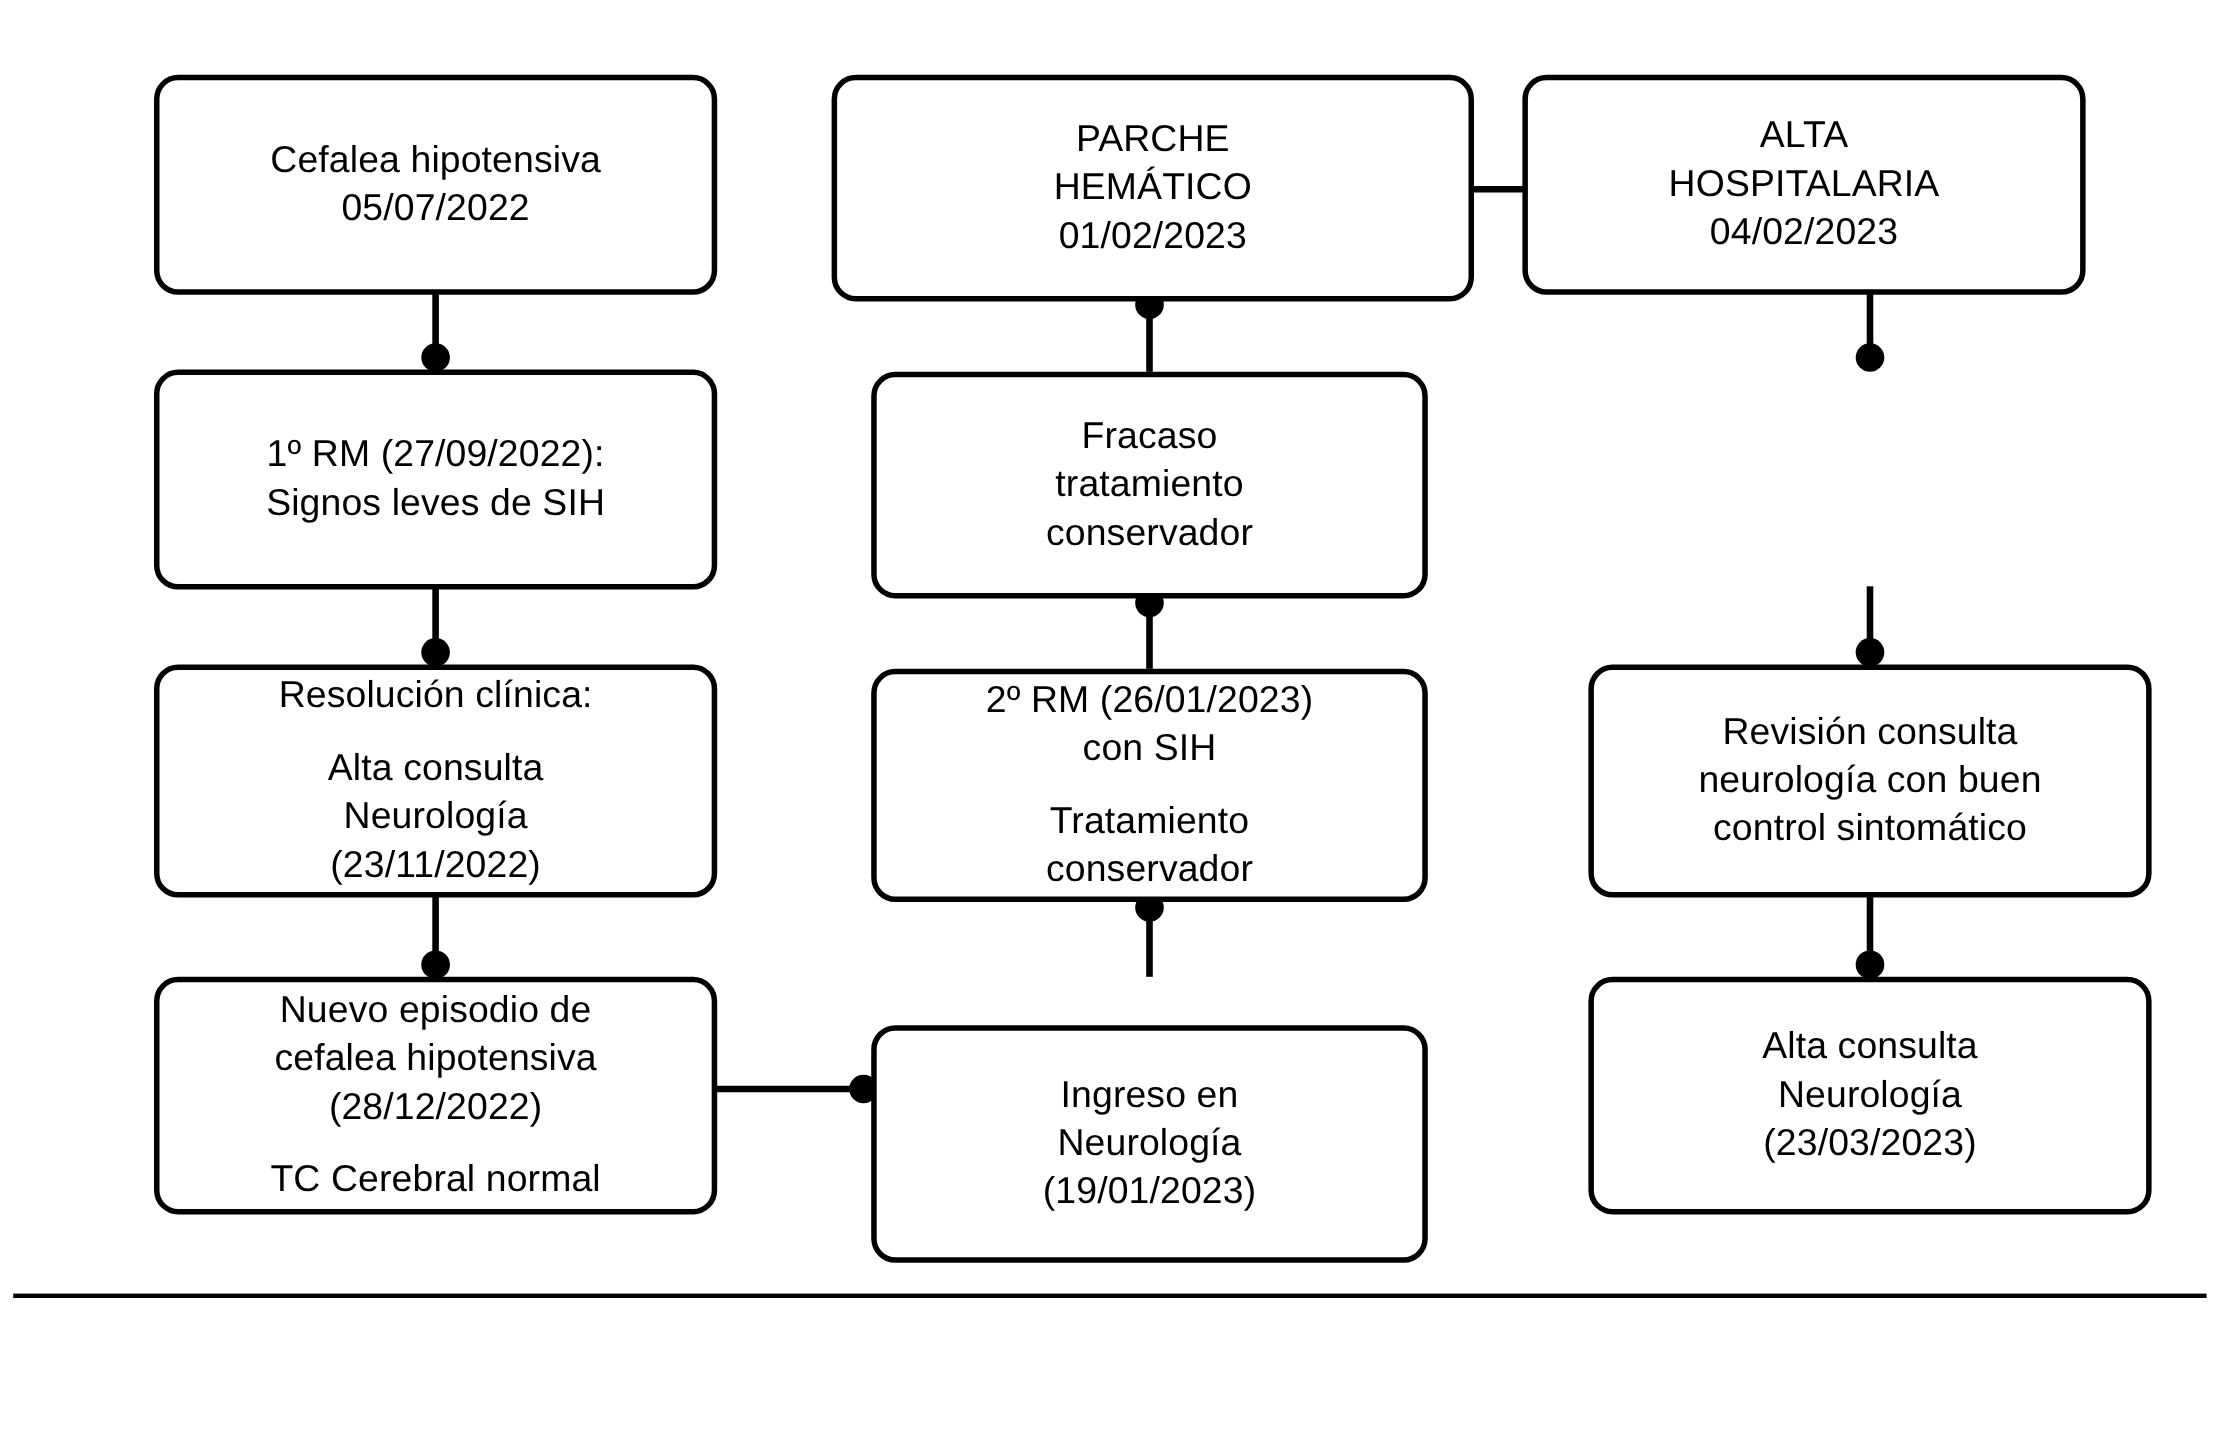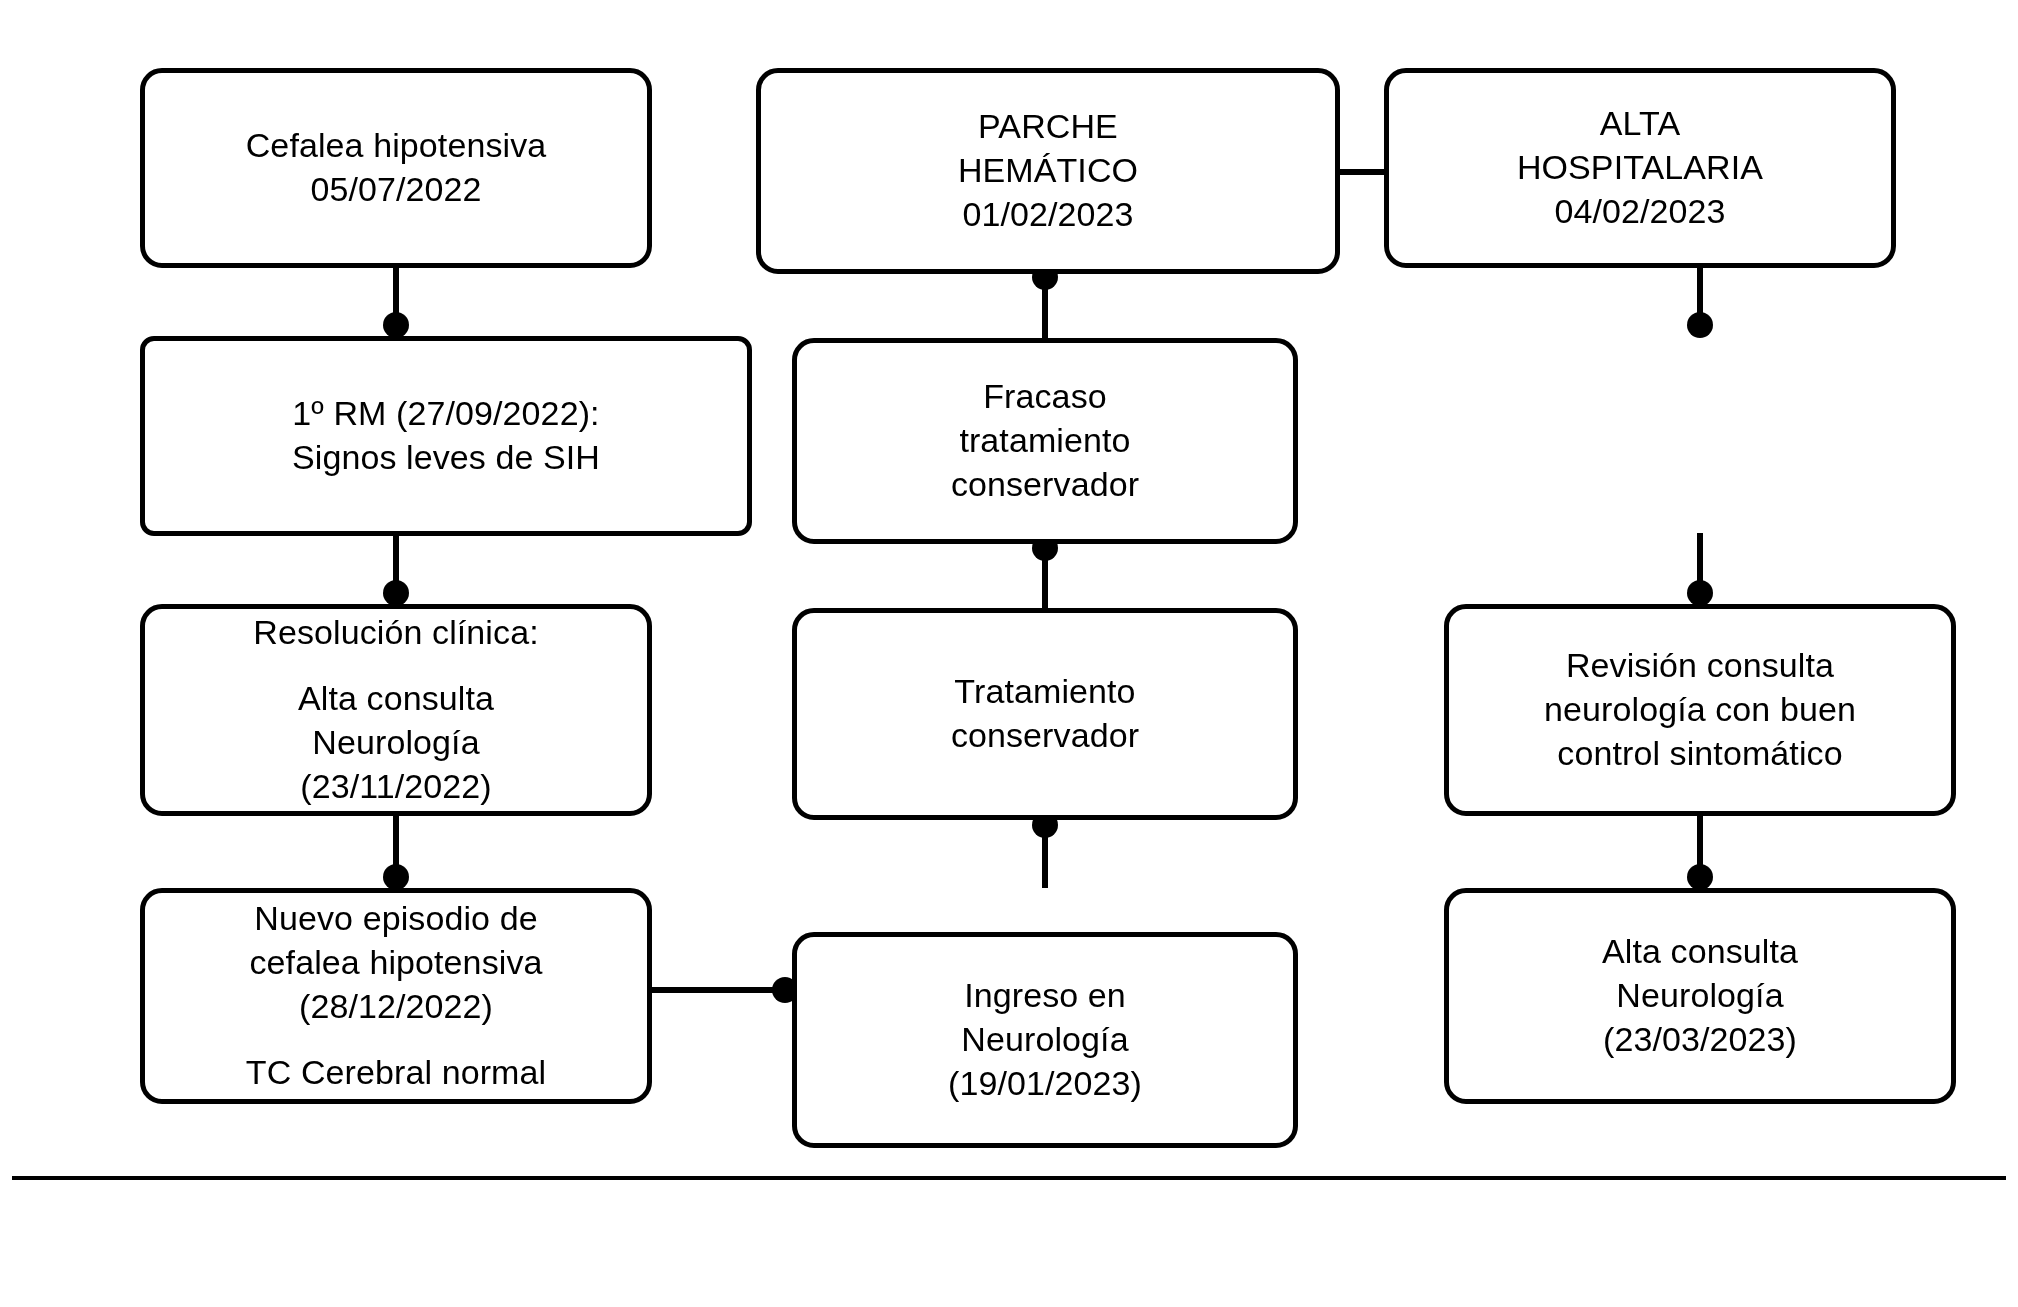--- a/index.html
+++ b/index.html
@@ -139,7 +139,7 @@
 05/07/2022</div>
     </div>
 
-    <div class="node-box" style="left:140px; top:336px; width:612px; height:200px;border-radius:14px;">
+    <div class="node-box" style="left:140px; top:336px; width:512px; height:200px;">
       <div class="node-para">1º RM (27/09/2022):
 Signos leves de SIH</div>
     </div>

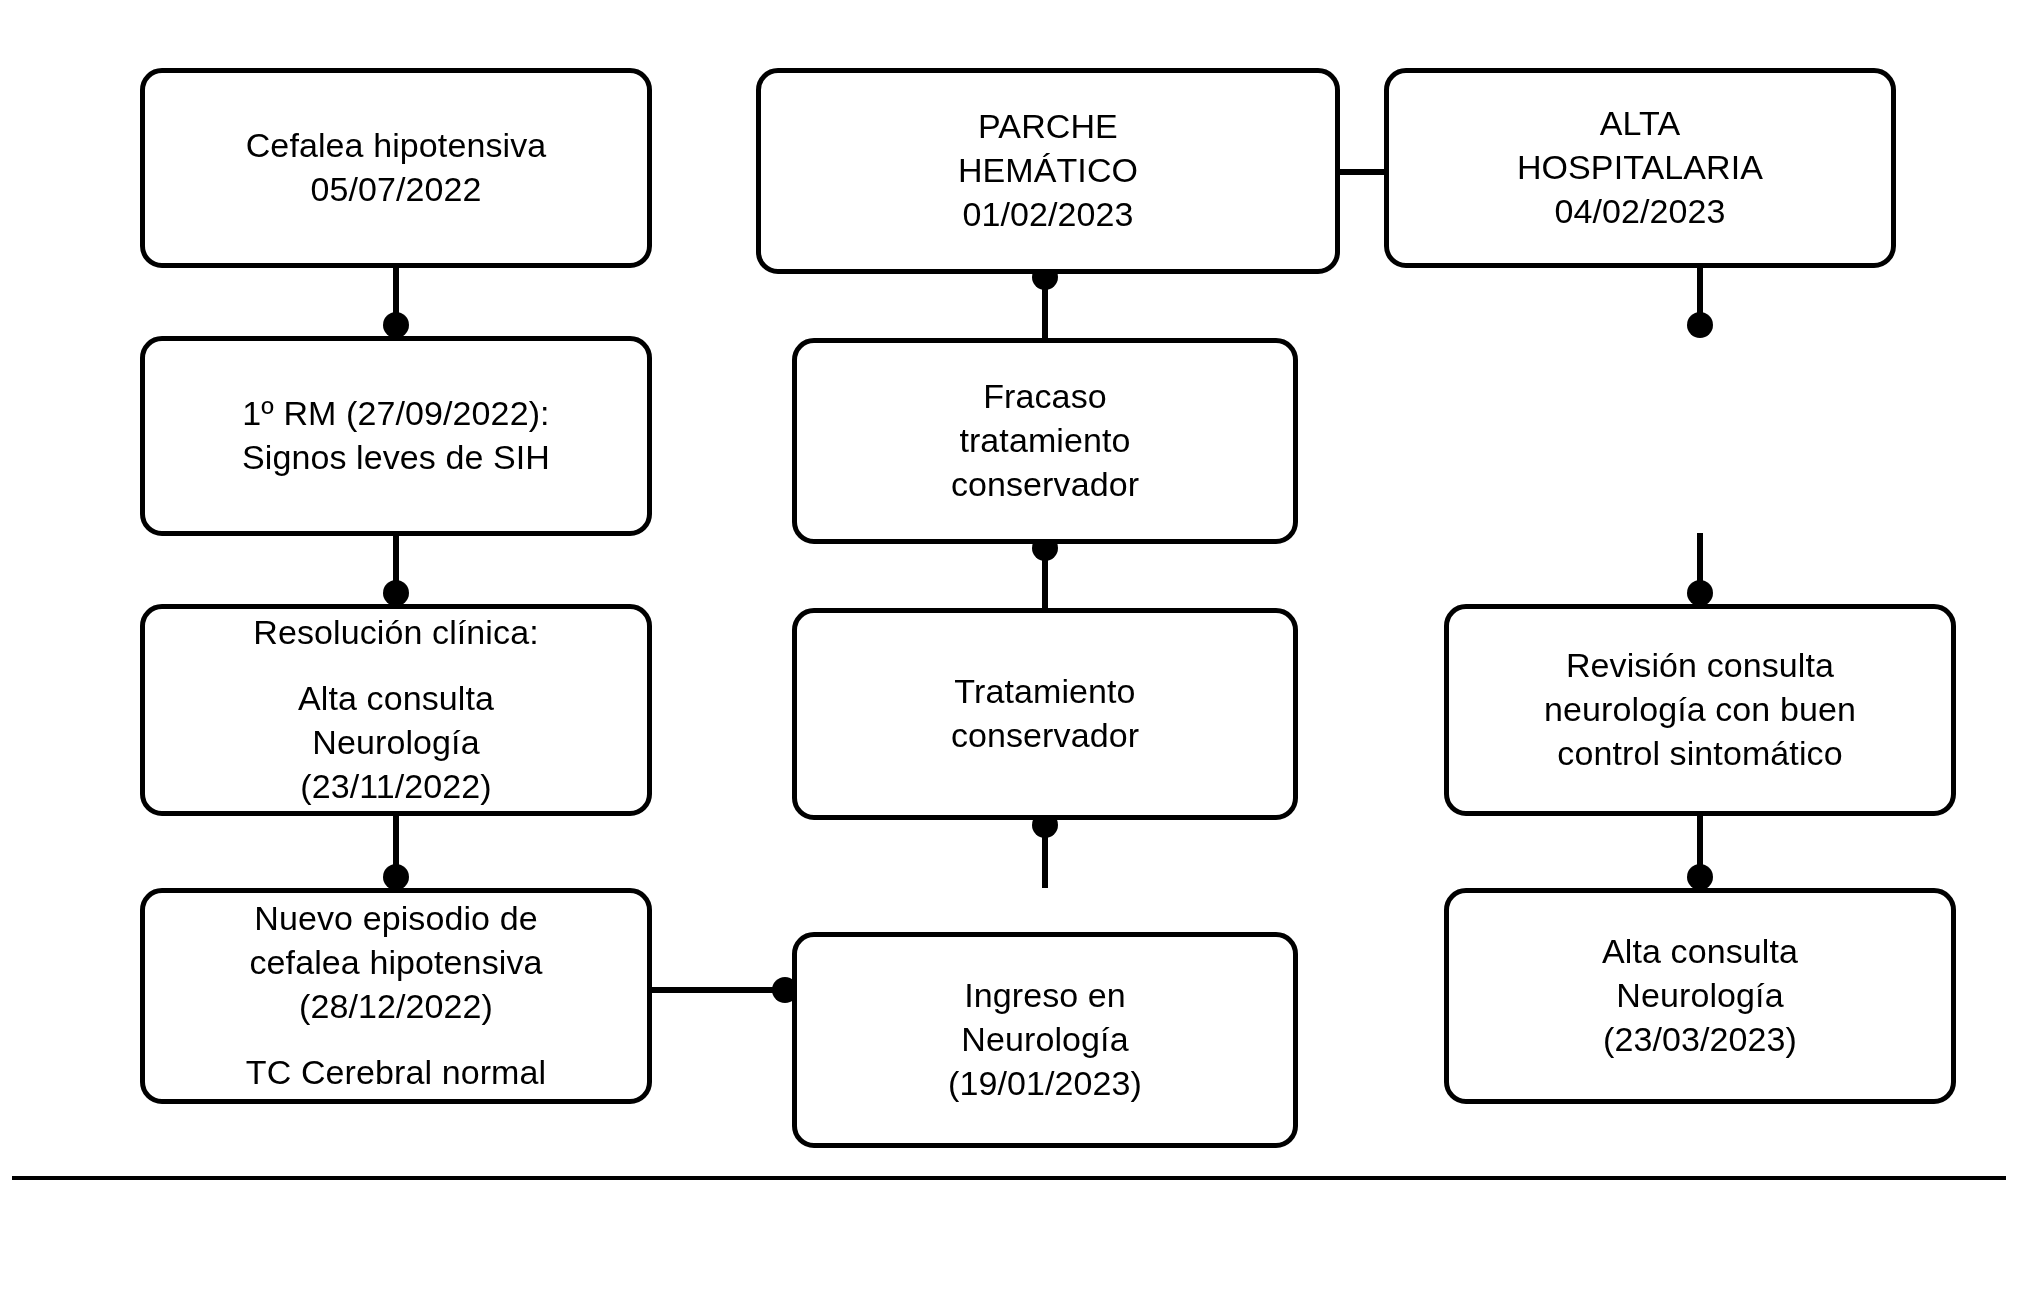--- a/index.html
+++ b/index.html
@@ -171,6 +171,8 @@
     </div>
 
     <div class="node-box" style="left:792px; top:608px; width:506px; height:212px;">
+      <div class="node-para">2º RM (26/01/2023)
+con SIH</div>
       <div class="node-para">Tratamiento
 conservador</div>
     </div>

